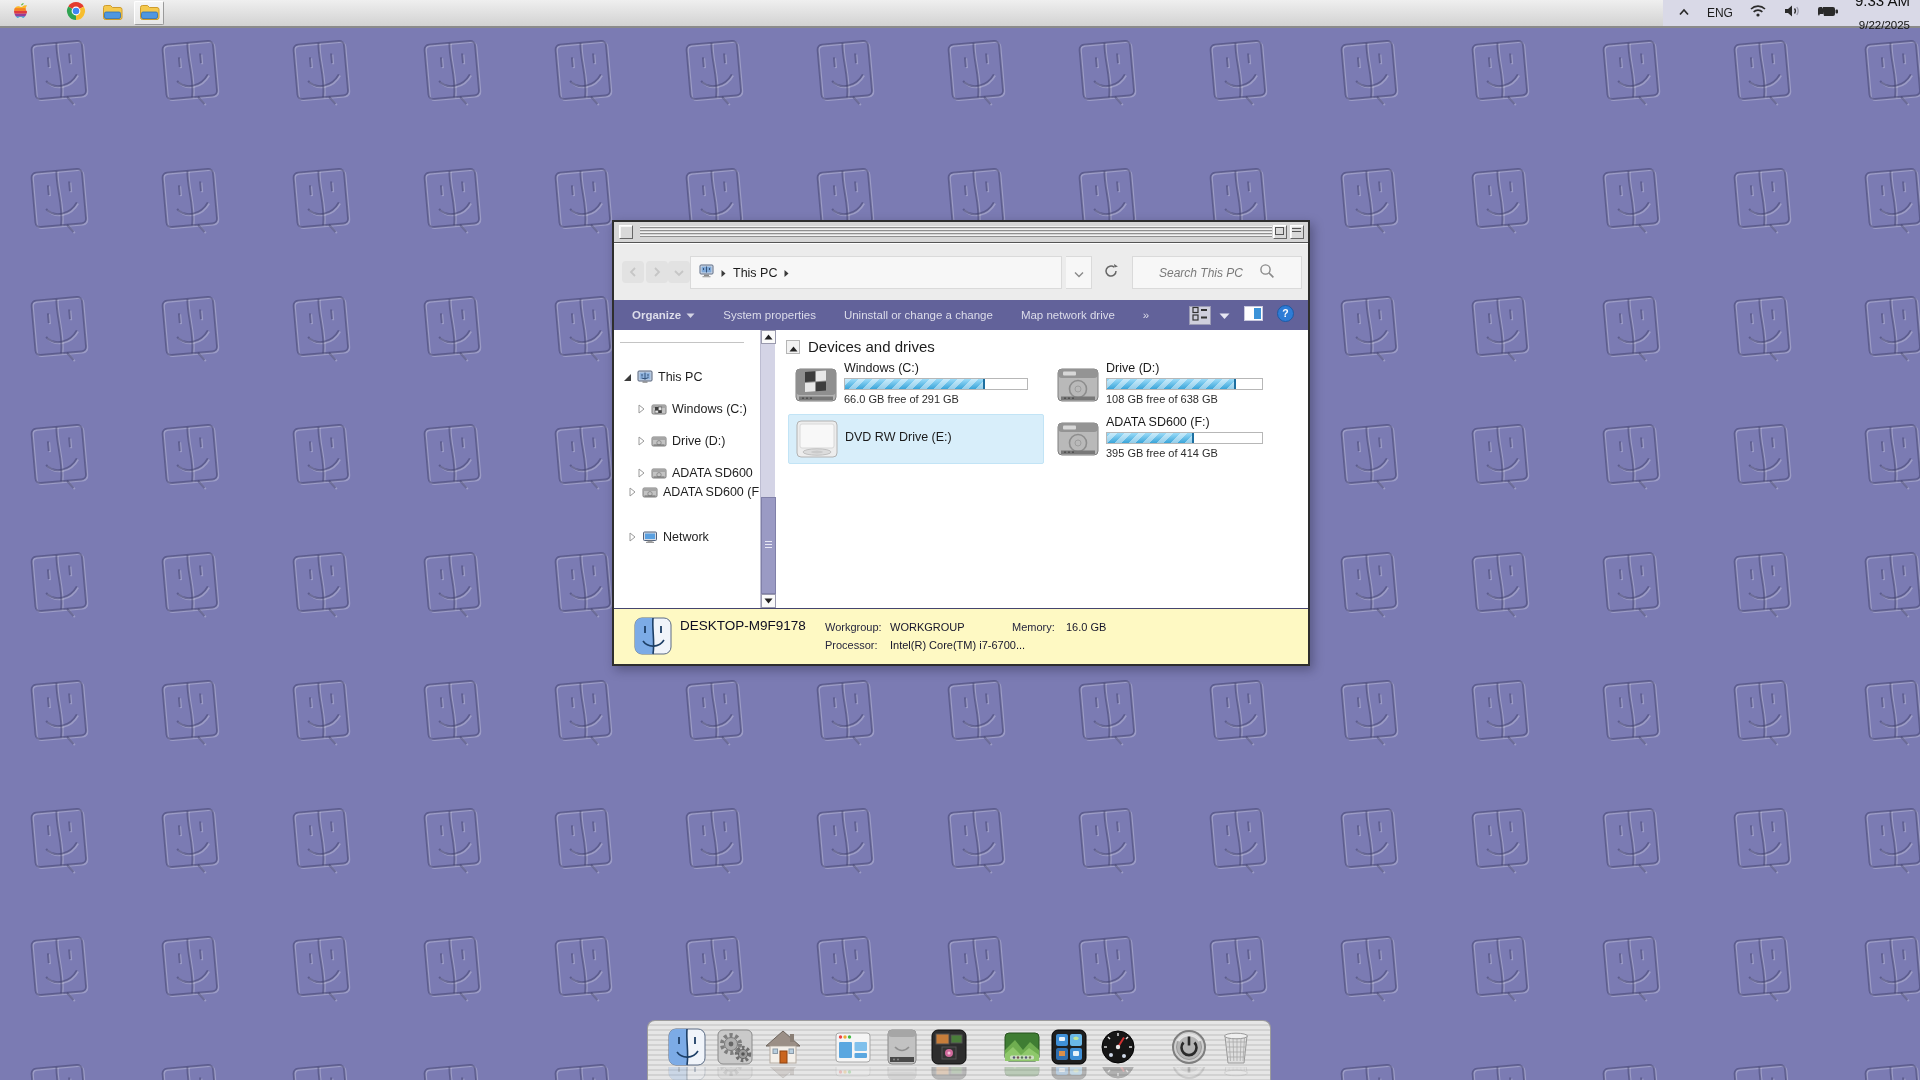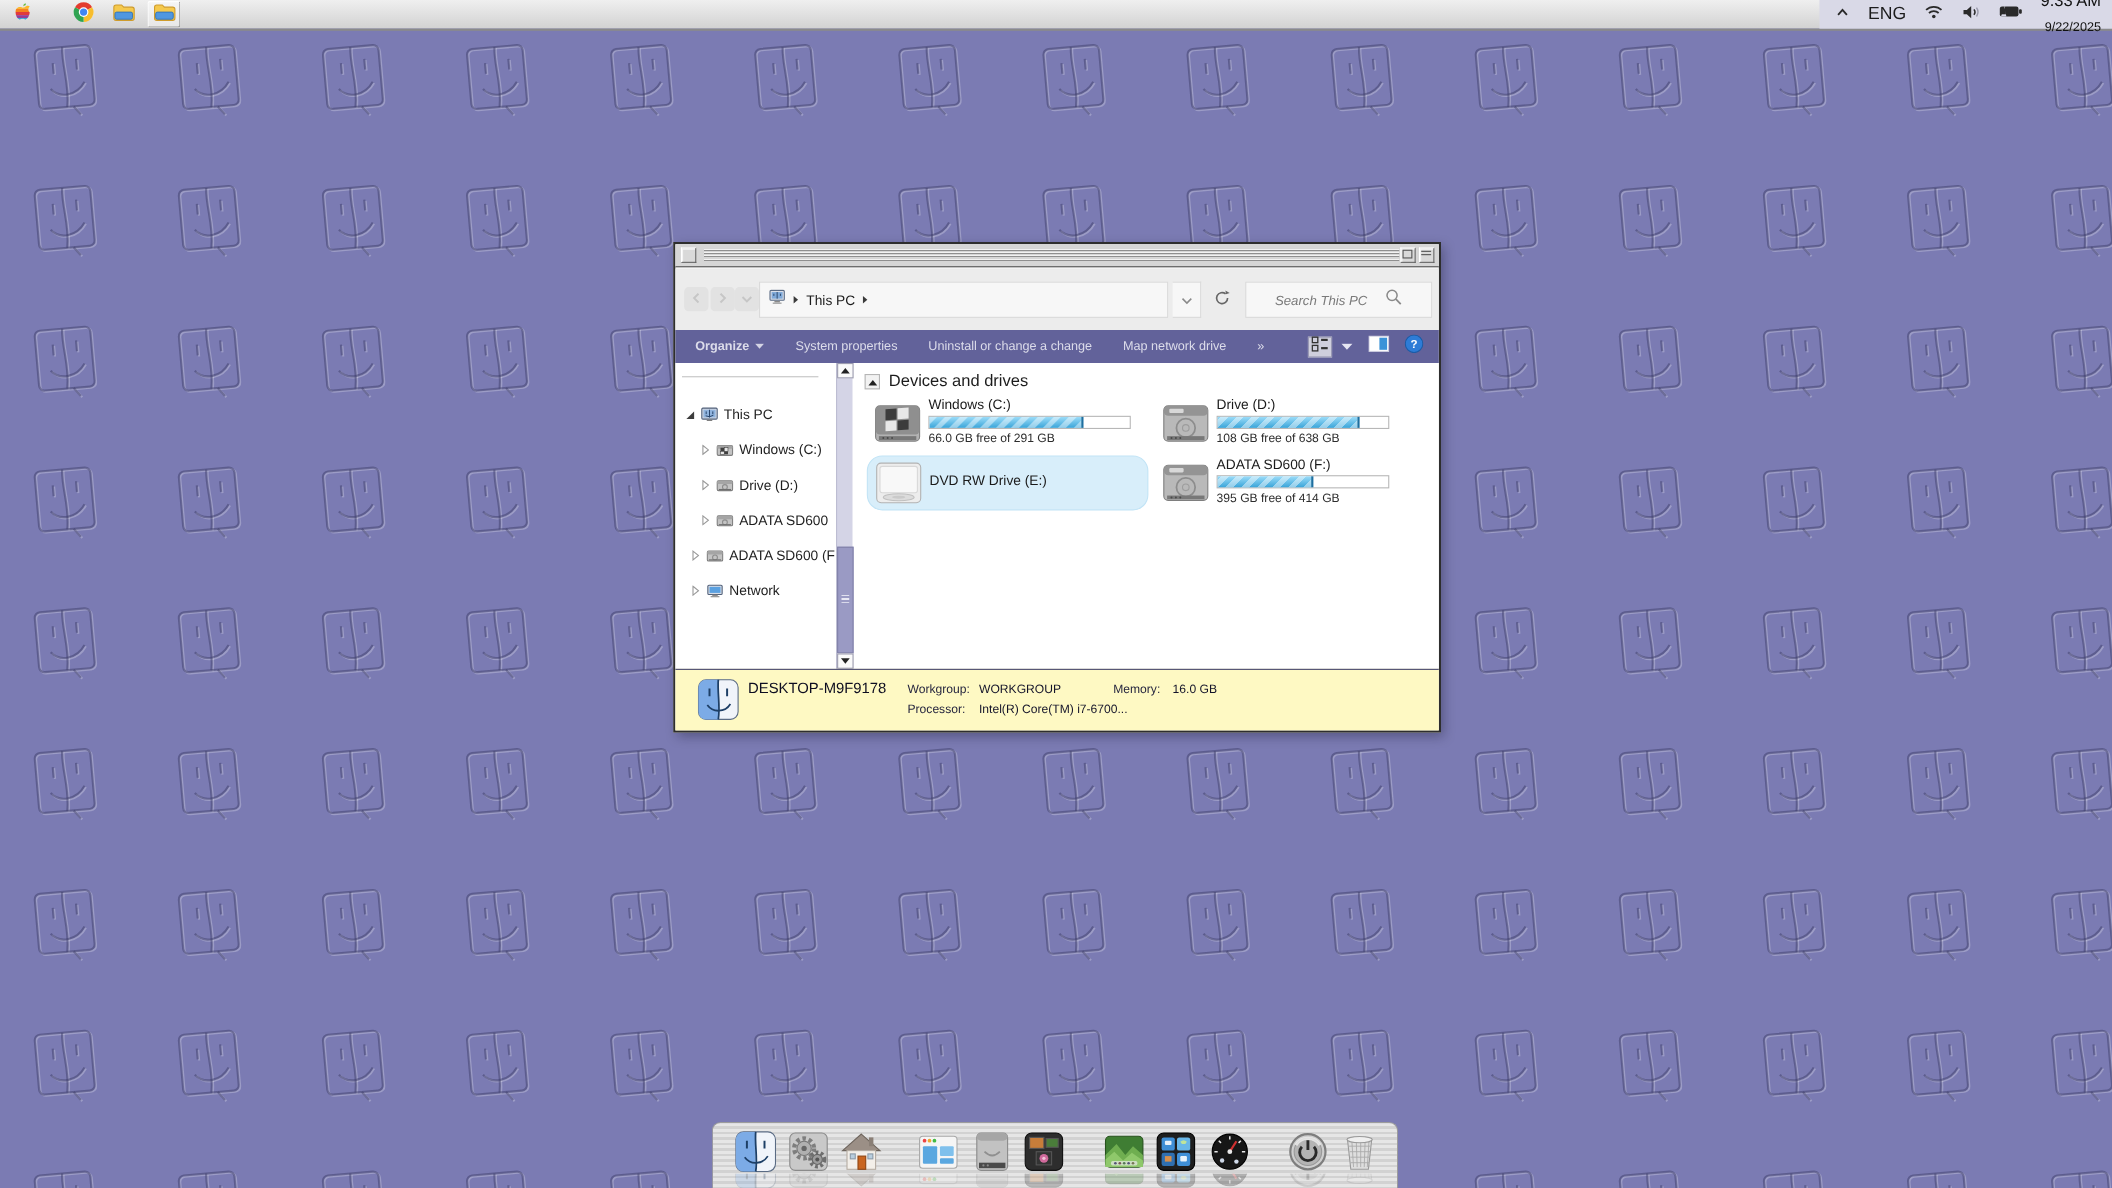--- a/index.html
+++ b/index.html
@@ -17,7 +17,7 @@
     background:rgba(255,255,255,.45); border-radius:2px; }
   #tray { position:absolute; right:0; top:0; height:26px; padding:0 10px 0 14px; display:flex; align-items:center;
     gap:16px; background:#d9d9e7; }
-  .tray-text { font-size:16px; color:#1c1c1c; }
+  .tray-text { font-size:12px; color:#1c1c1c; }
   #clock { text-align:right; line-height:12px; }
   #clock .t { font-size:15px; color:#111; }
   #clock .d { font-size:11.5px; color:#111;margin-top:12px; }

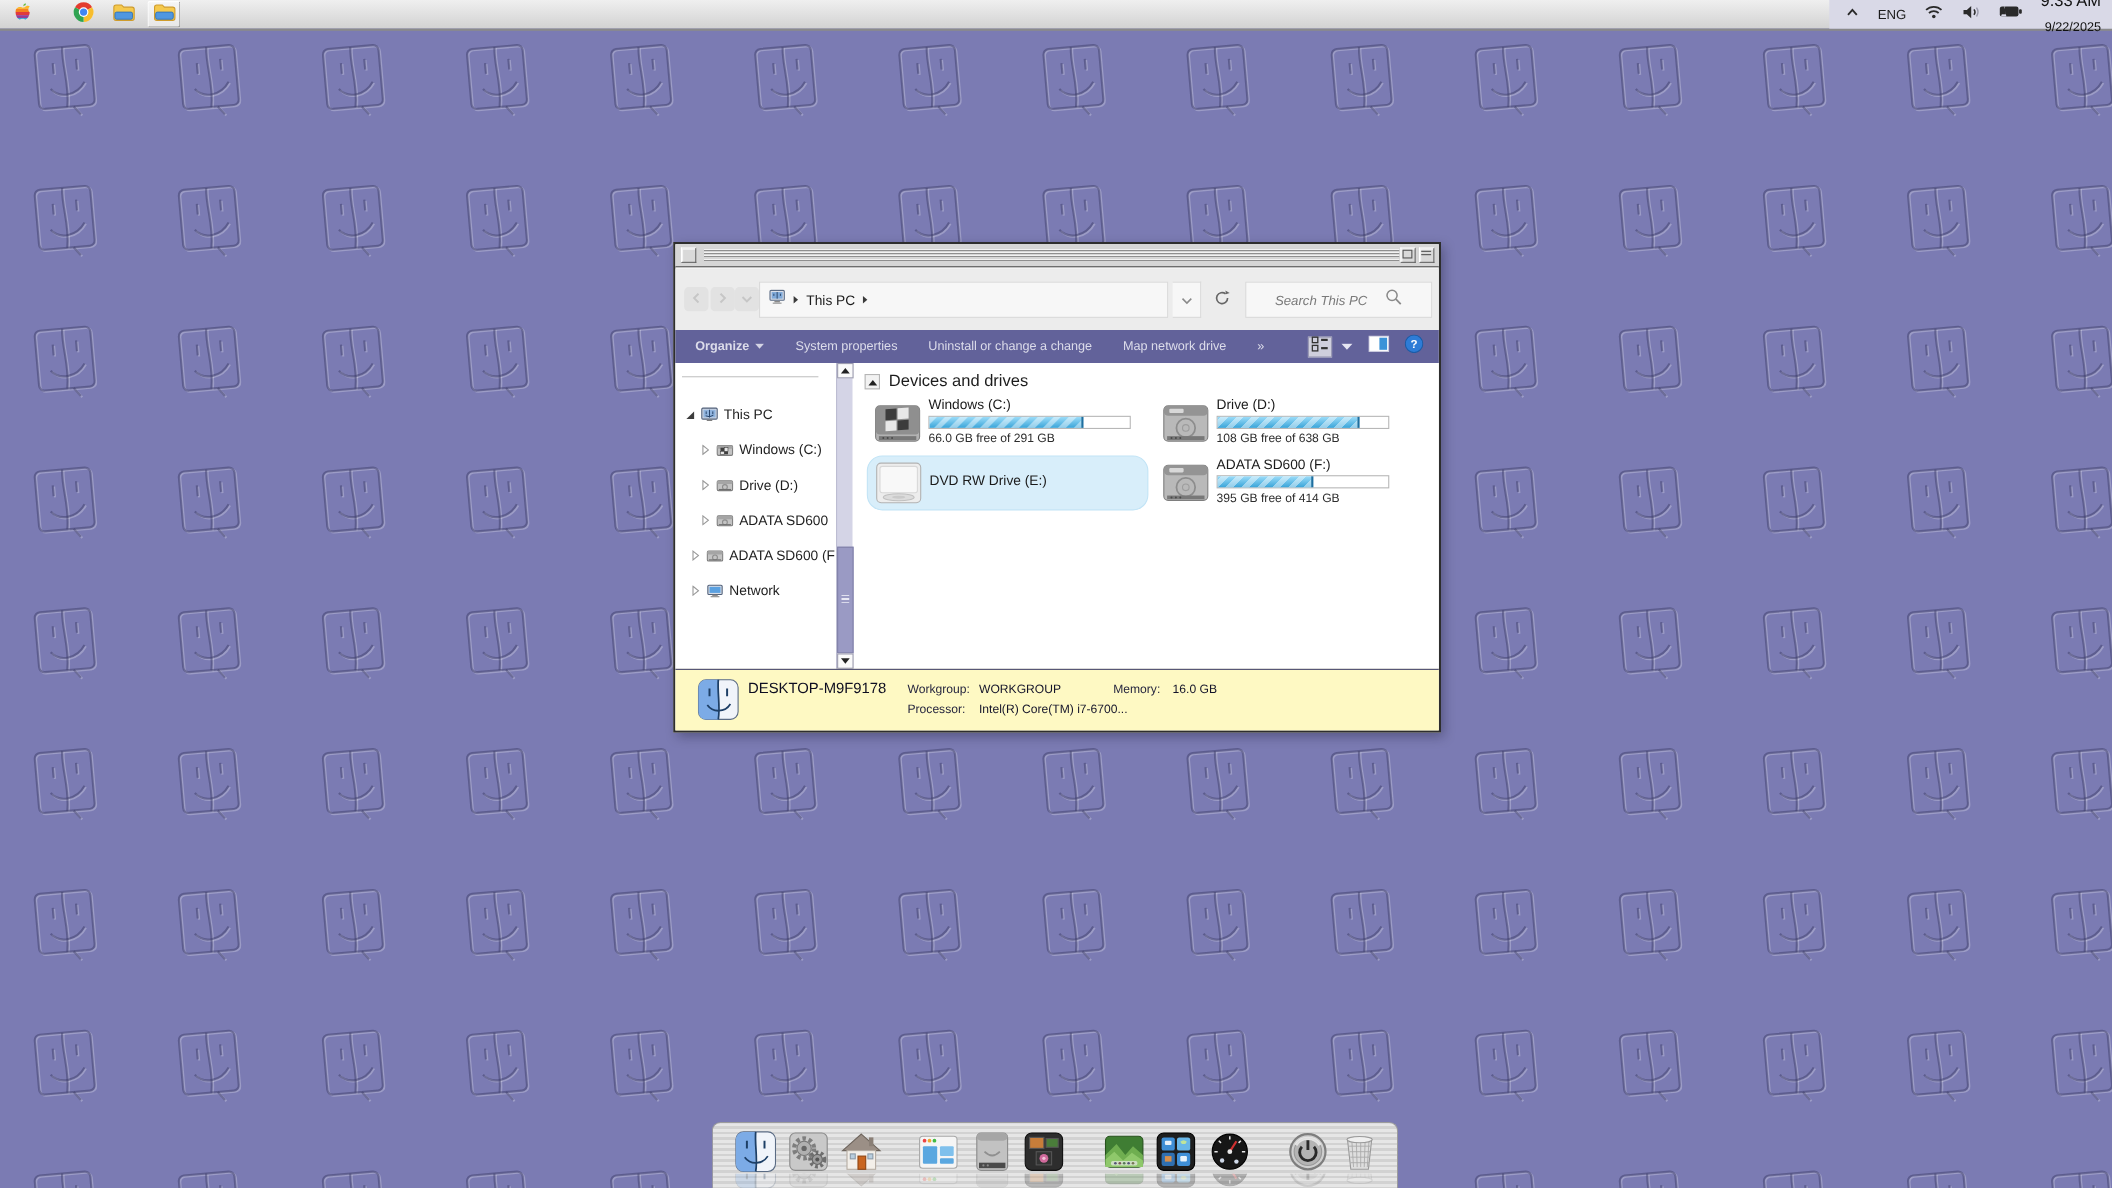--- a/index.html
+++ b/index.html
@@ -85,7 +85,7 @@
   .sec-title { font-size:15px; color:#1c1c1c; }
 
   .tile { position:absolute; width:256px; height:50px; display:flex; }
-  .tile.selected { background:#d8eefa; border:1px solid #c2e4f6; border-radius:14px; }
+  .tile.selected { background:#d8eefa; border:1px solid #c2e4f6; border-radius:2px; }
   .tile-ico { width:56px; display:flex; align-items:center; justify-content:center; }
   .tile-meta { flex:1; position:relative; padding-top:1px; }
   .tile-name { font-size:12.5px; color:#1a1a1a; white-space:nowrap; }

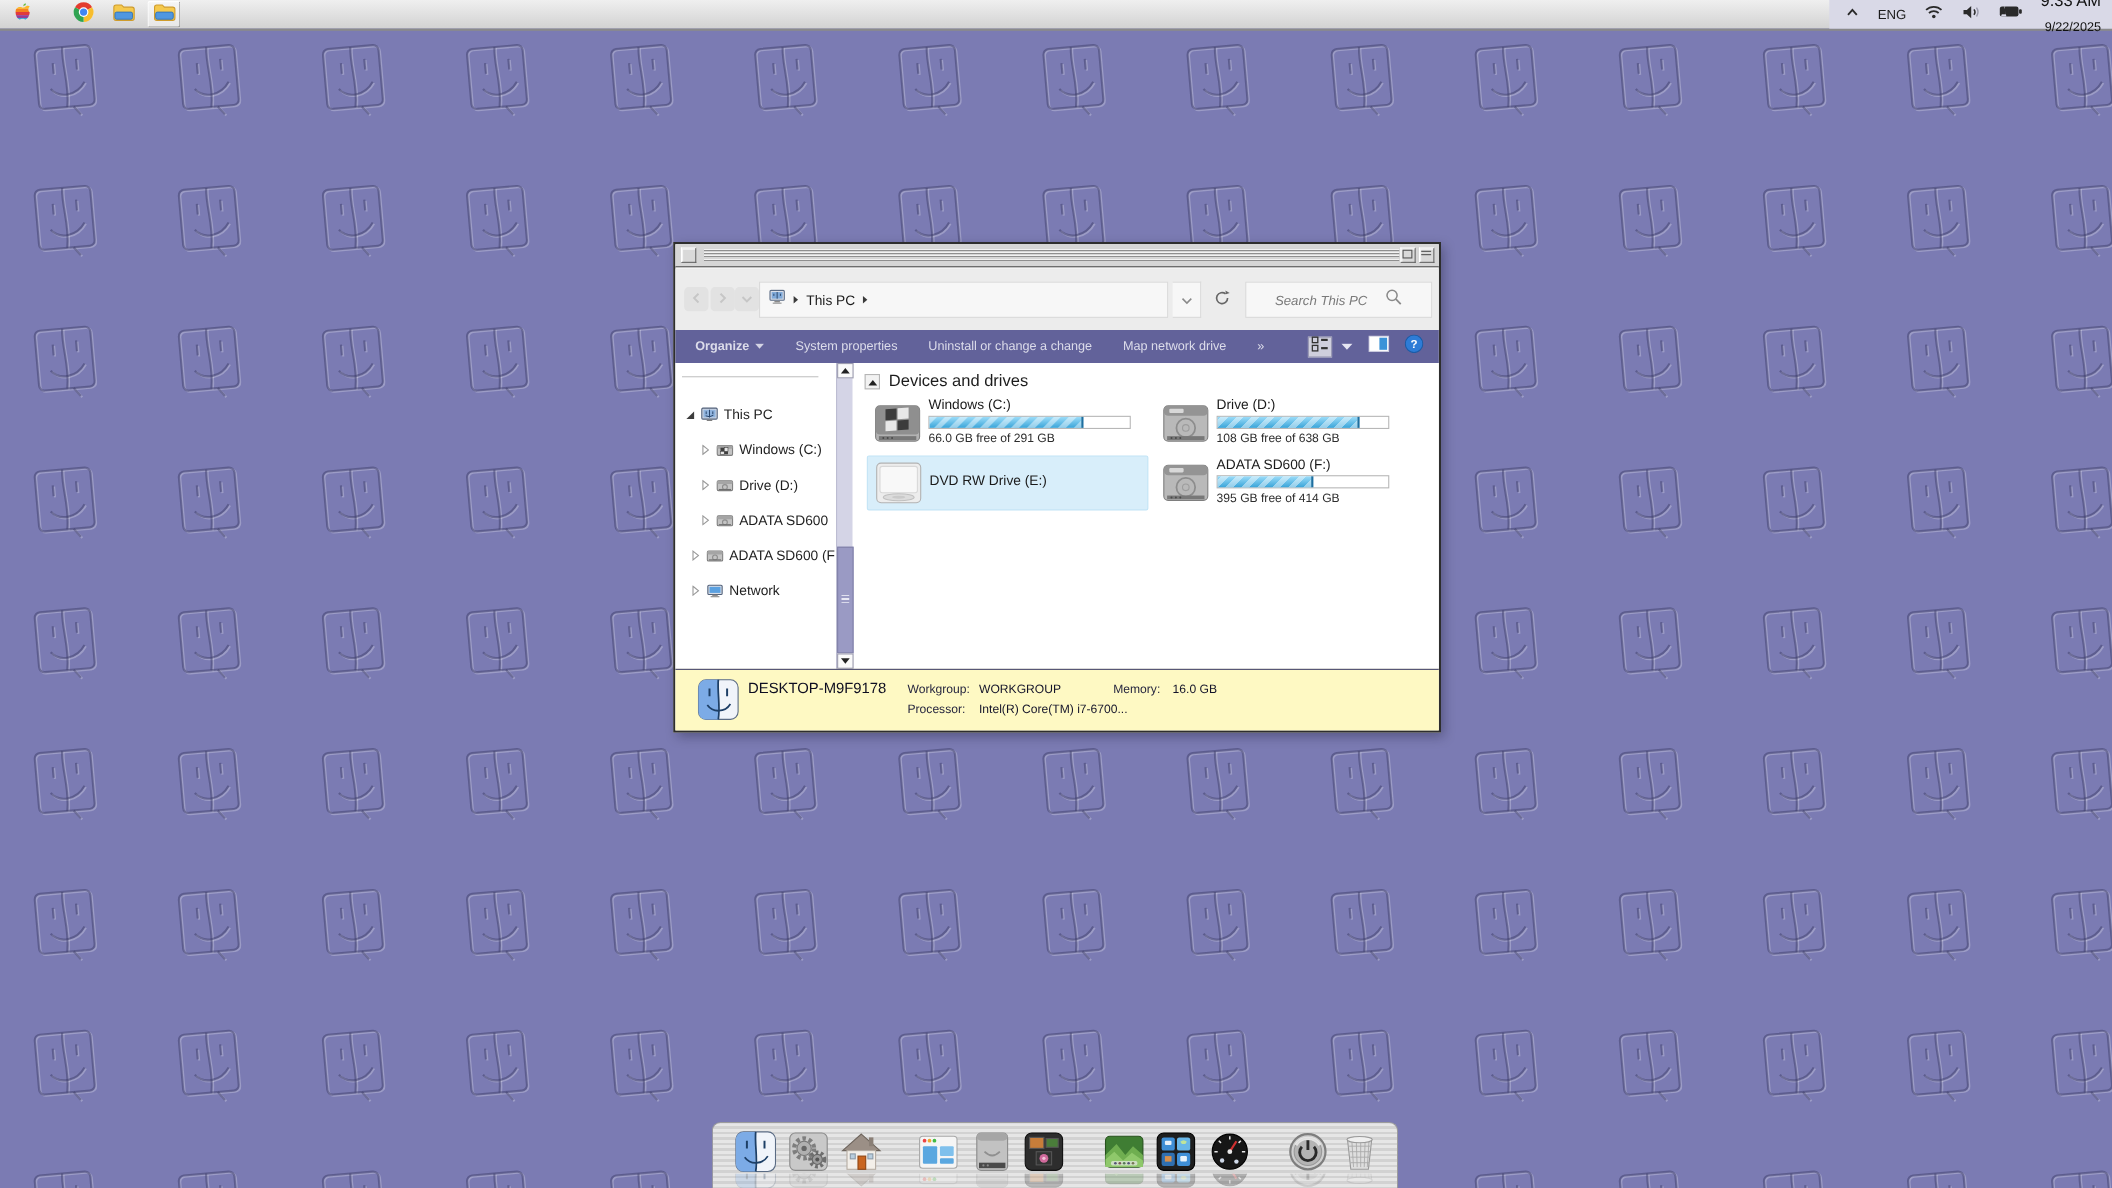--- a/index.html
+++ b/index.html
@@ -2795,7 +2795,7 @@
             </span>
             <span class="tree-label">ADATA SD600</span>
           </div>
-          <div class="tree-row" style="top: 163px; left: 13px; justify-content: center;">
+          <div class="tree-row" style="top: 150px; left: 13px; justify-content: center;">
             <span class="twisty">
               <svg width="7" height="10" viewBox="0 0 7 10">
                 <path d="M1,1 L6,5 L1,9 Z" fill="#fff" stroke="#9a9a9a"></path>

